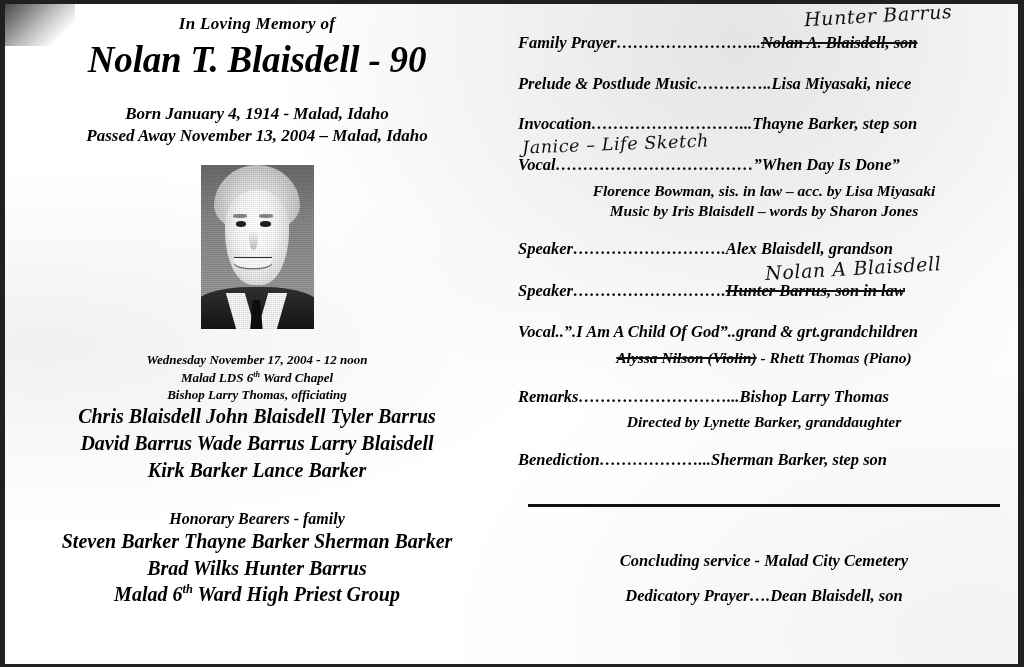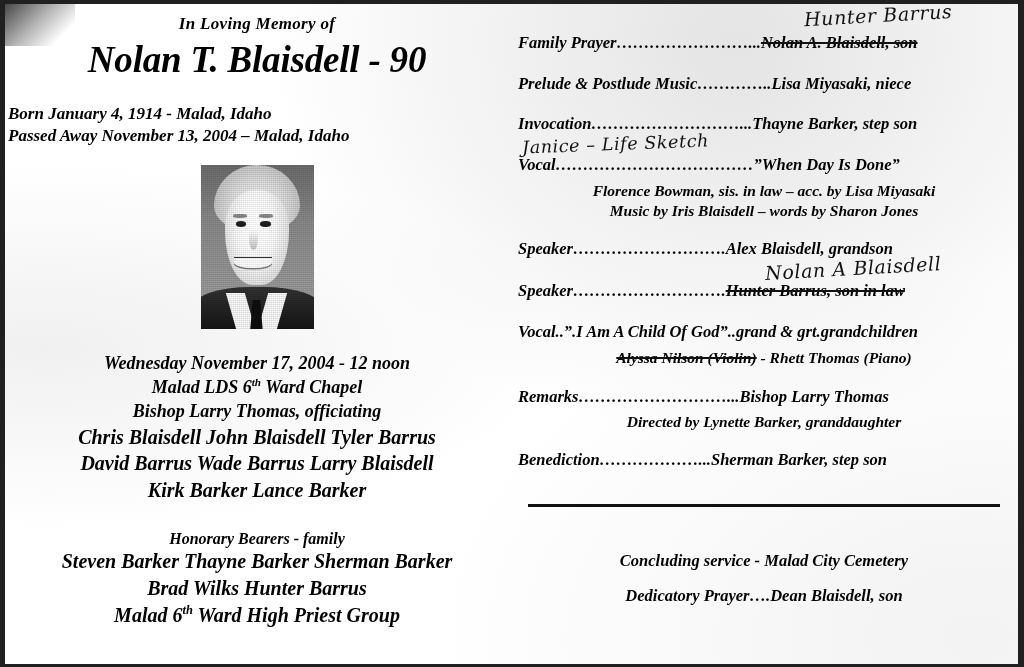--- a/index.html
+++ b/index.html
@@ -74,6 +74,7 @@
     white-space: nowrap;
   }
   .life-dates {
+    text-align: center;
     font-size: 17px;
     font-weight: bold;
     font-style: italic;

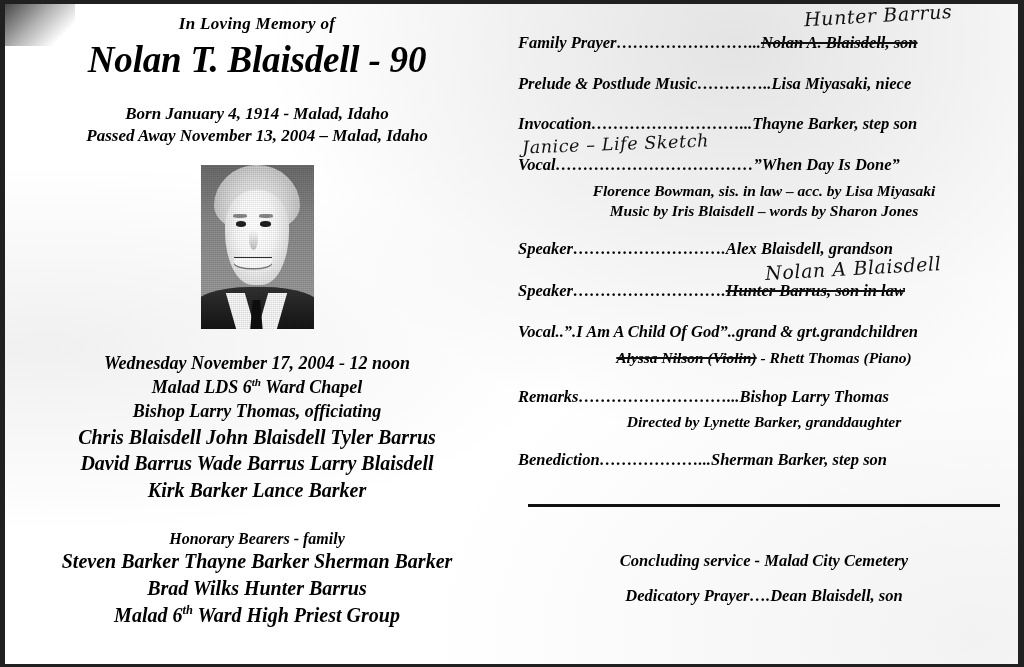--- a/index.html
+++ b/index.html
@@ -181,7 +181,7 @@
 
   .service-block {
     text-align: center;
-    font-size: 18px;
+    font-size: 13px;
     font-weight: bold;
     font-style: italic;
     line-height: 1.34;

